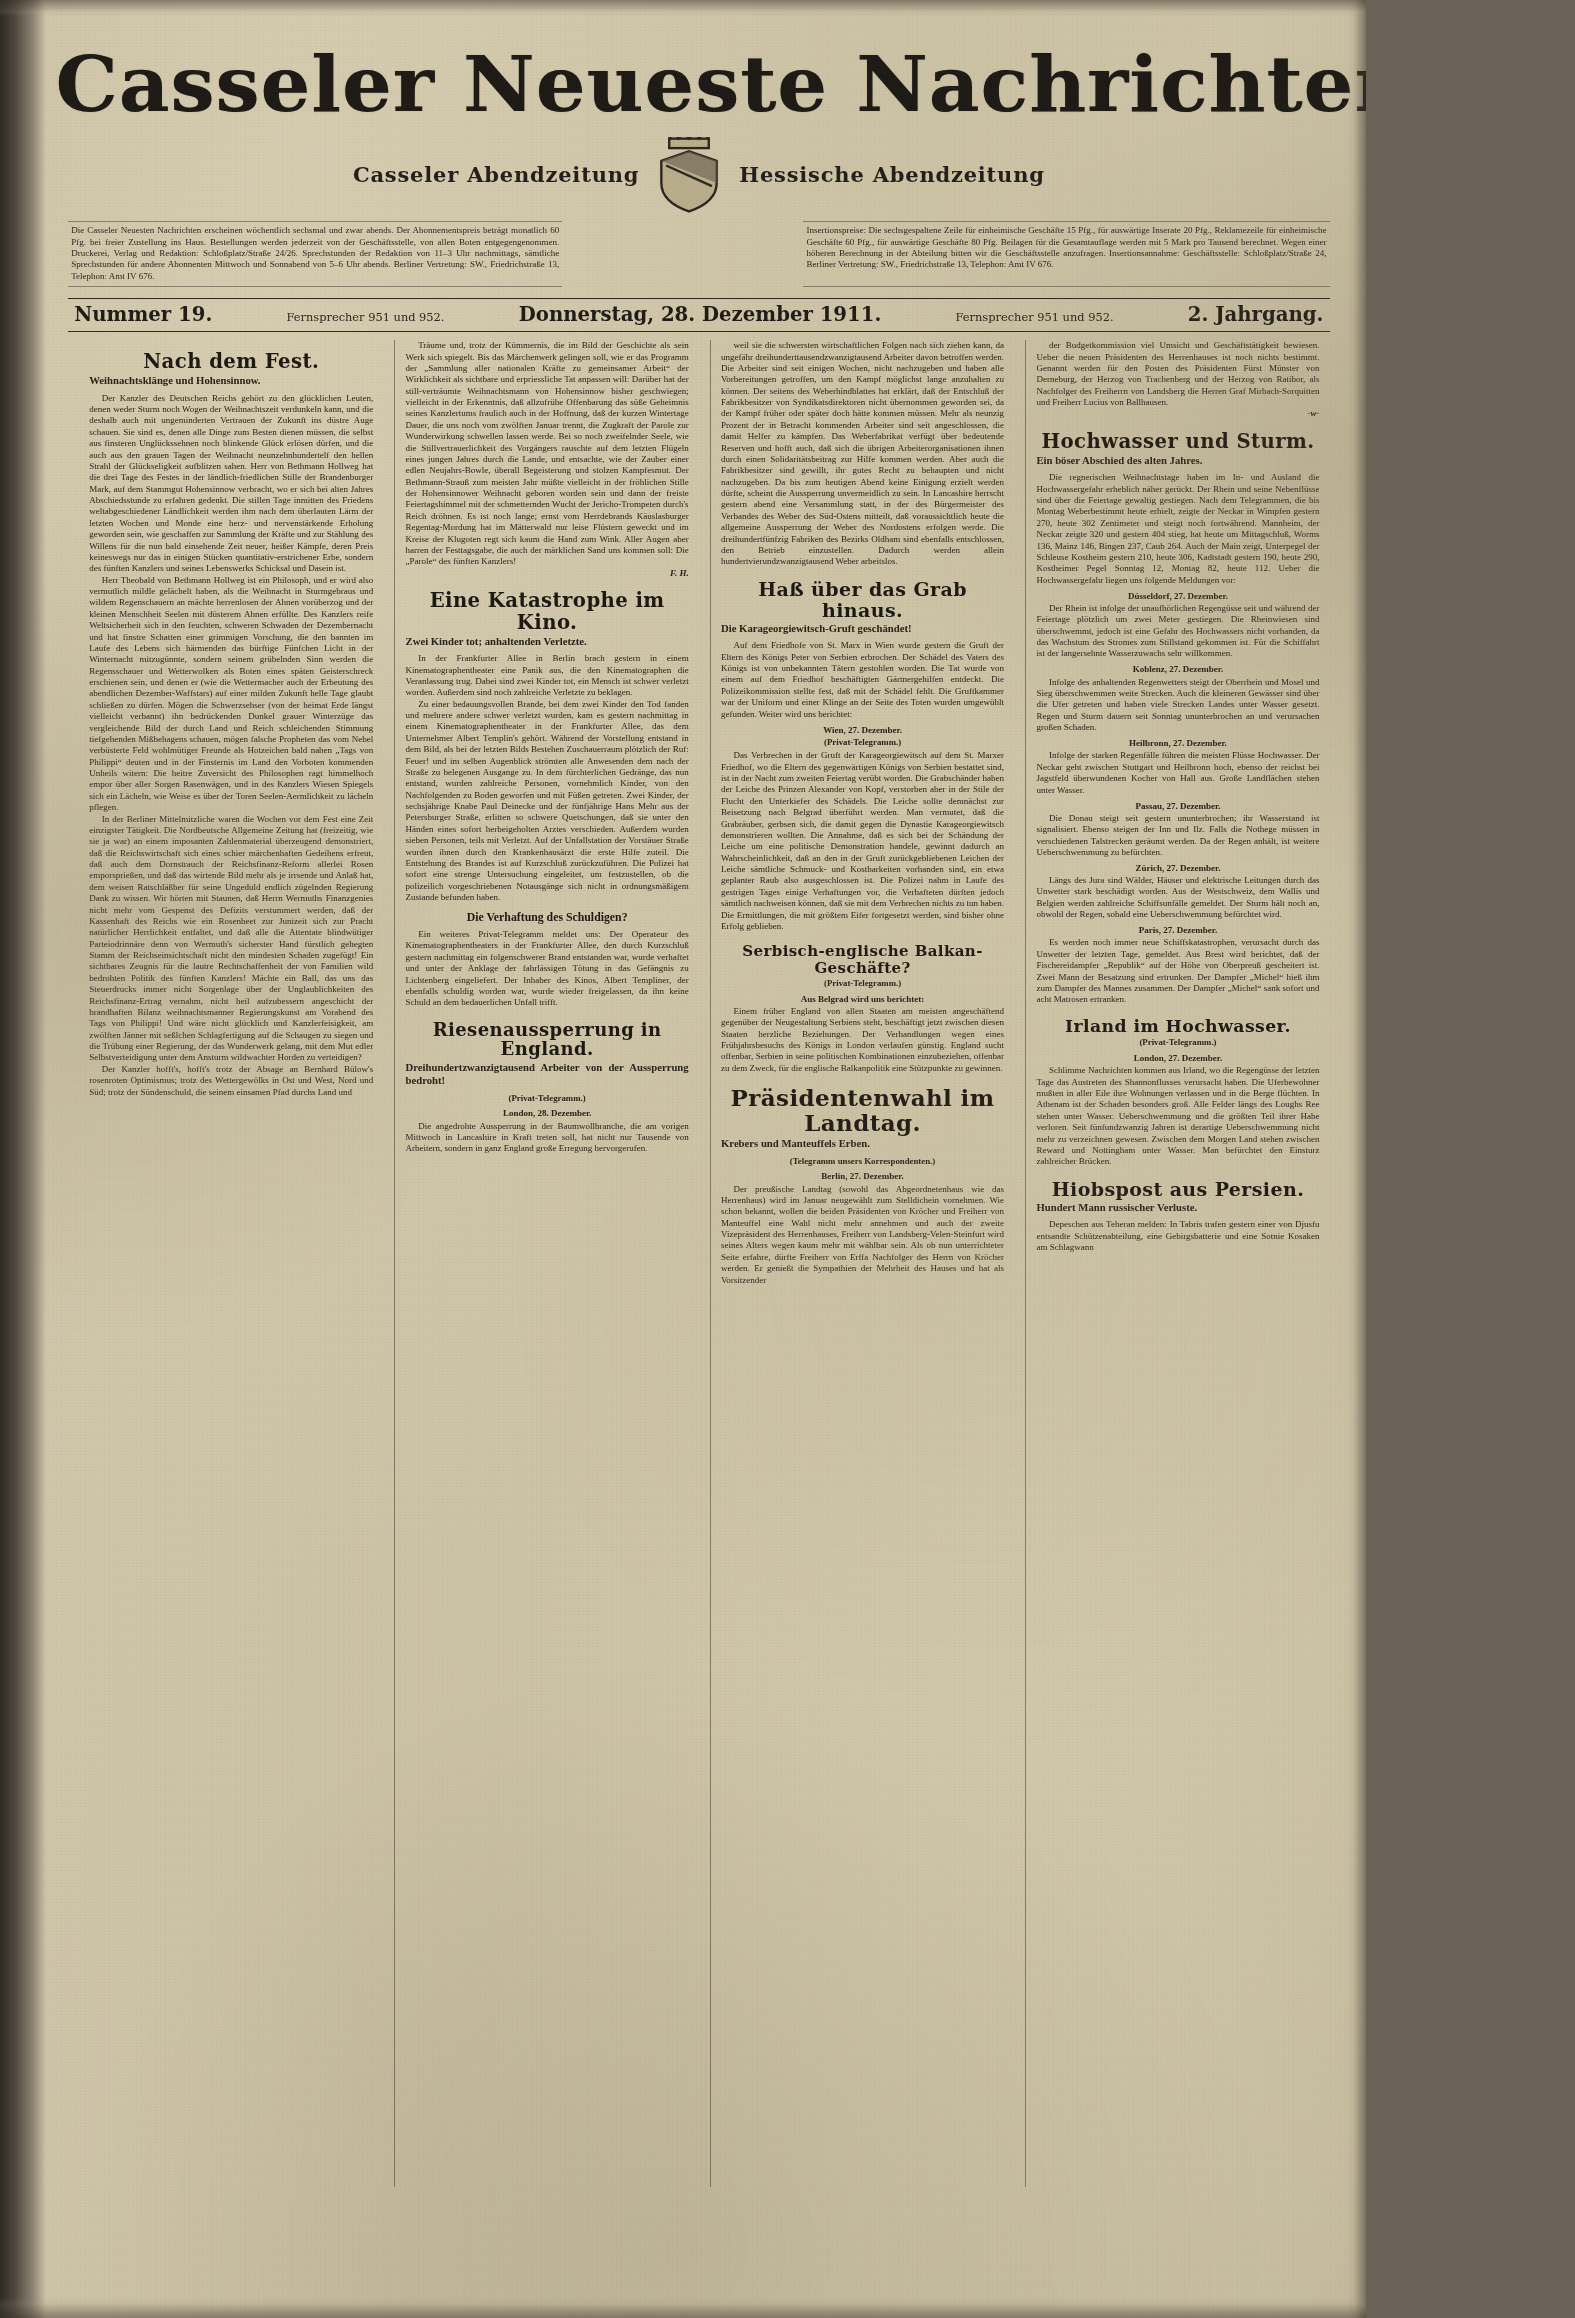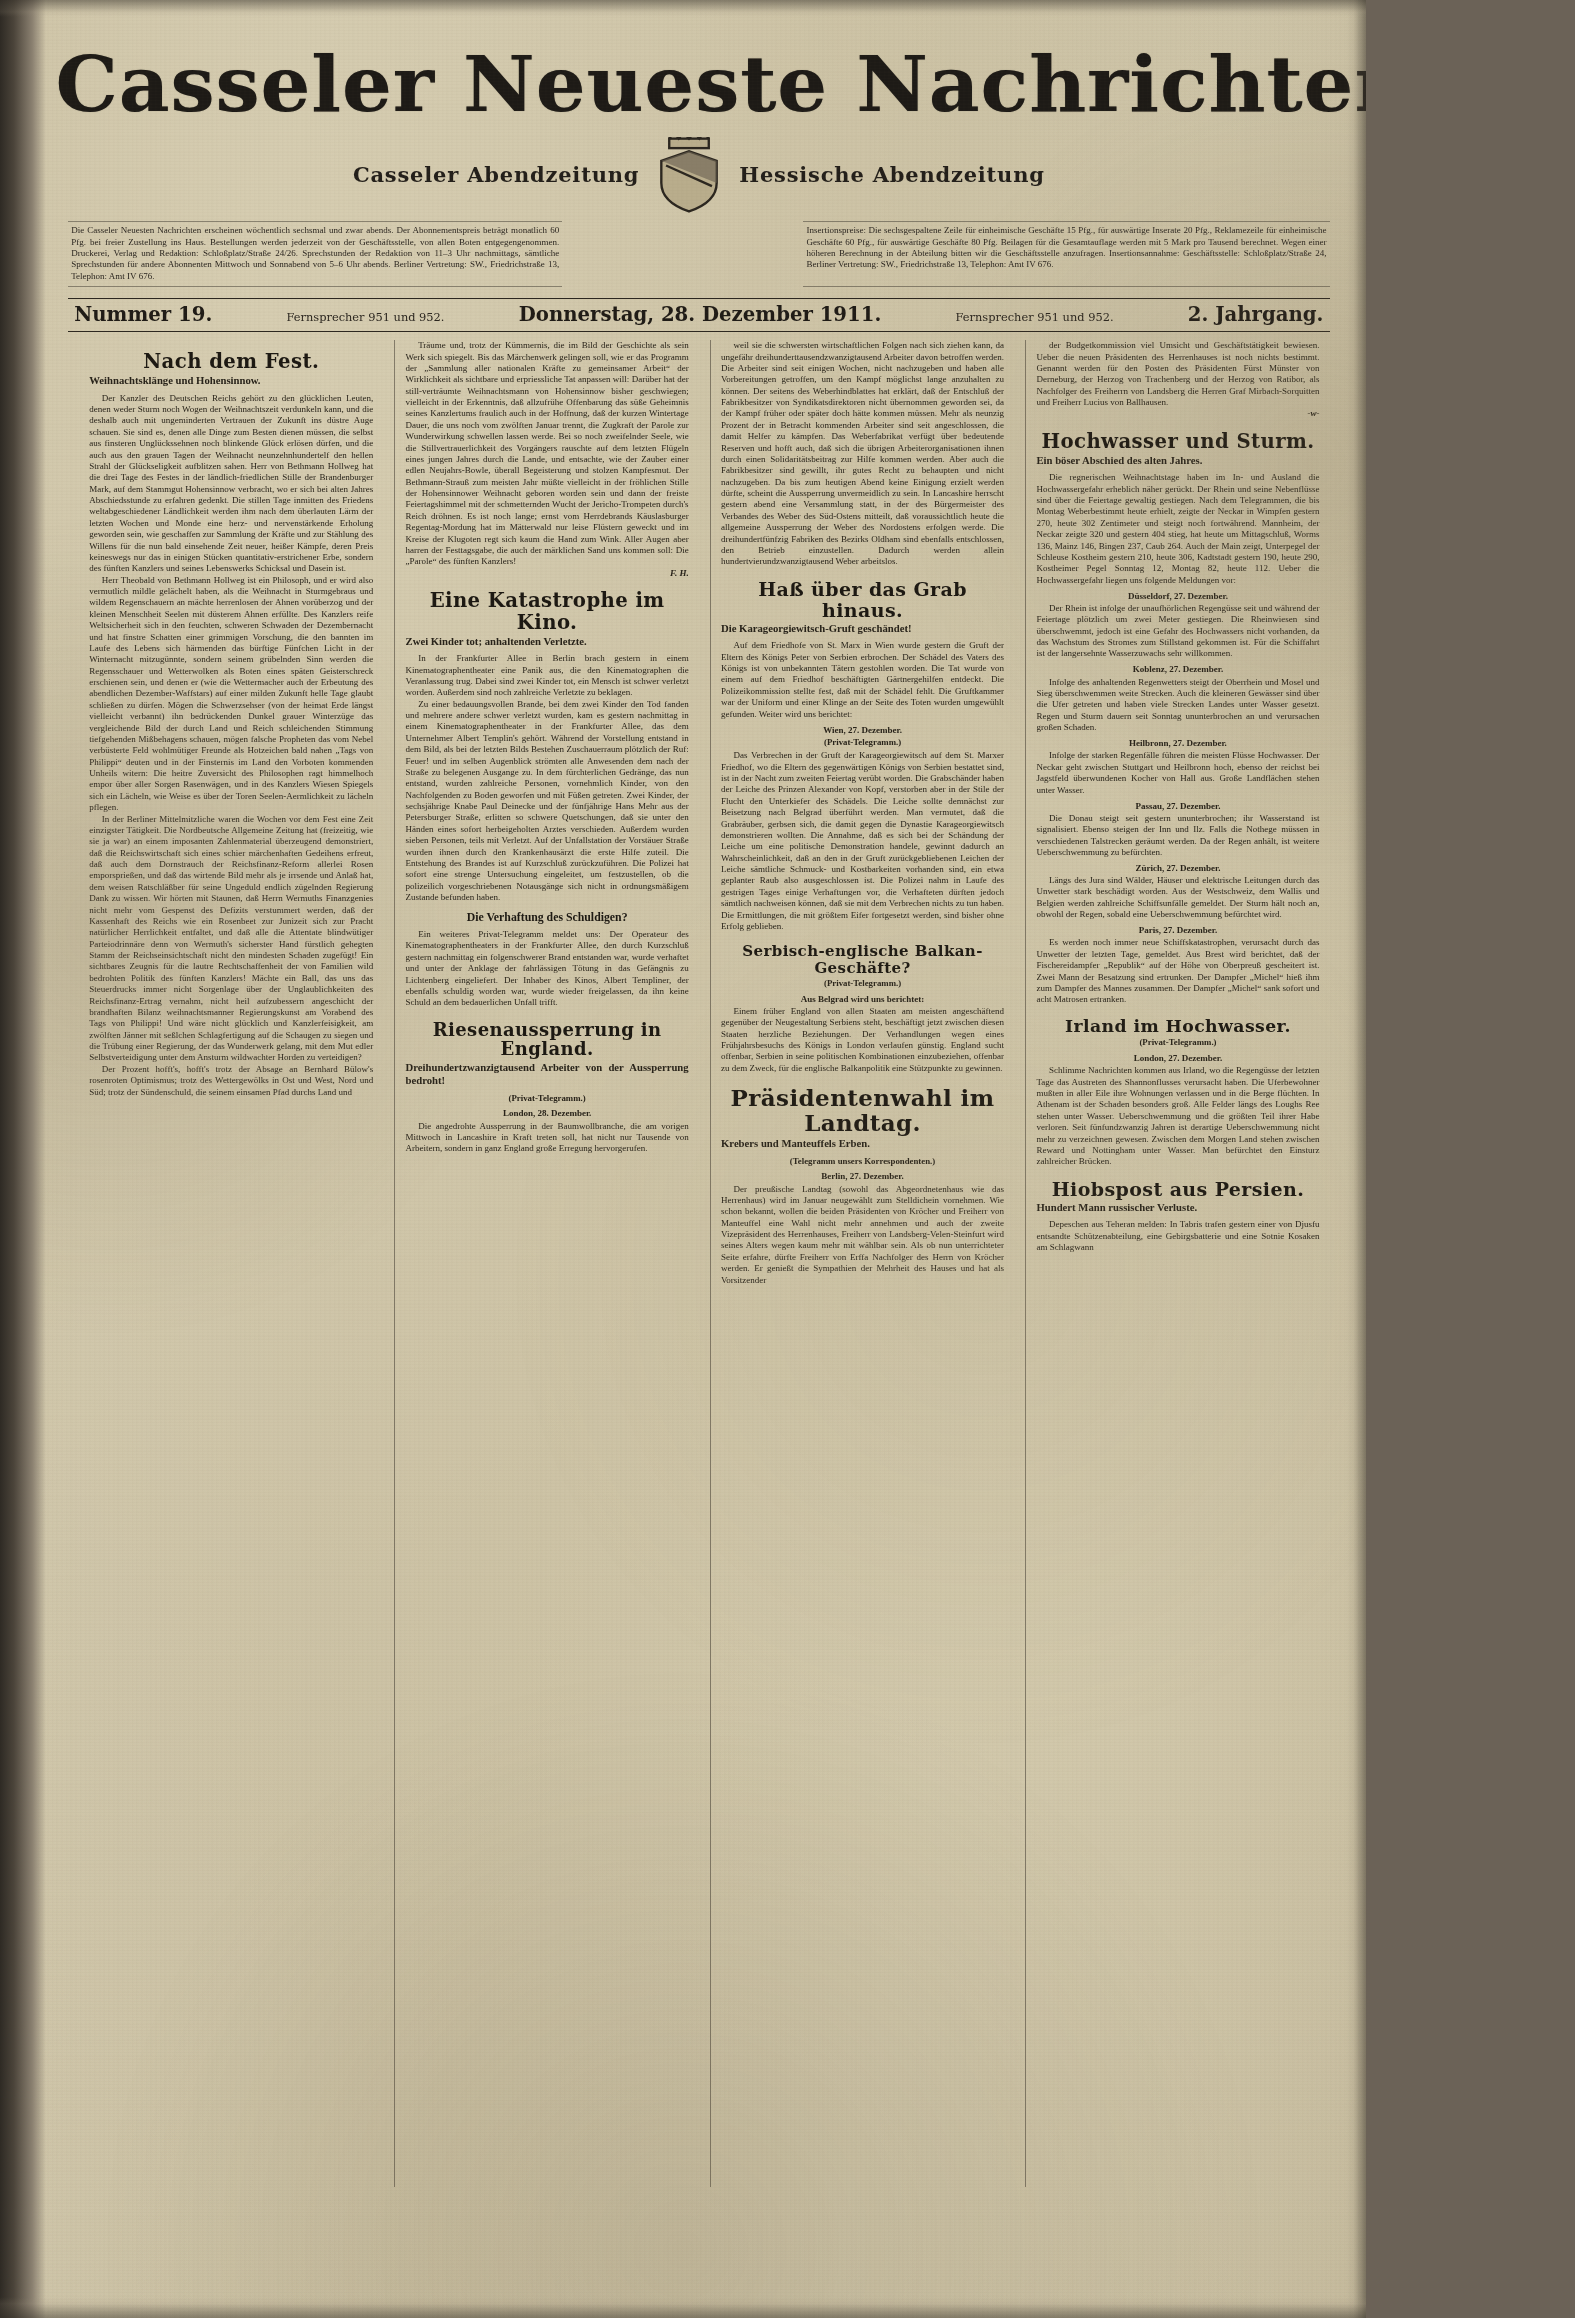--- a/index.html
+++ b/index.html
@@ -243,7 +243,7 @@
         <p class="body first">Der Kanzler des Deutschen Reichs gehört zu den glücklichen Leuten, denen weder Sturm noch Wogen der Weihnachtszeit verdunkeln kann, und die deshalb auch mit ungeminderten Vertrauen der Zukunft ins düstre Auge schauen. Sie sind es, denen alle Dinge zum Besten dienen müssen, die selbst aus finsteren Unglückssehnen noch blinkende Glück erlösen dürfen, und die auch aus den grauen Tagen der Weihnacht neunzehnhundertelf den hellen Strahl der Glückseligkeit aufblitzen sahen. Herr von Bethmann Hollweg hat die drei Tage des Festes in der ländlich-friedlichen Stille der Brandenburger Mark, auf dem Stammgut Hohensinnow verbracht, wo er sich bei alten Jahres Abschiedsstunde zu erfahren gedenkt. Die stillen Tage inmitten des Friedens weltabgeschiedener Ländlichkeit werden ihm nach dem überlauten Lärm der letzten Wochen und Monde eine herz- und nervenstärkende Erholung geworden sein, wie geschaffen zur Sammlung der Kräfte und zur Stählung des Willens für die nun bald einsehende Zeit neuer, heißer Kämpfe, deren Preis keineswegs nur das in einigen Stücken quantitativ-erstrichener Erbe, sondern des fünften Kanzlers und seines Lebenswerks Schicksal und Dasein ist.</p>
         <p class="body">Herr Theobald von Bethmann Hollweg ist ein Philosoph, und er wird also vermutlich mildle gelächelt haben, als die Weihnacht in Sturmgebraus und wildem Regenschauern an mächte herrenlosen der Ahnen vorüberzog und der kleinen Menschheit Seelen mit düsterem Ahnen erfüllte. Des Kanzlers reife Weltsicherheit sich in den feuchten, schweren Schwaden der Dezembernacht und hat finstre Schatten einer grimmigen Vorschung, die den bannten im Laufe des Lebens sich härmenden das bürftige Fünfchen Licht in der Winternacht mitzugünnte, sondern seinem grübelnden Sinn werden die Regensschauer und Wetterwolken als Boten eines späten Geisterschreck erschienen sein, und denen er (wie die Wettermacher auch der Erbeutung des abendlichen Dezember-Waffstars) auf einer milden Zukunft helle Tage glaubt schließen zu dürfen. Mögen die Schwerzsehser (von der heimat Erde längst vielleicht verbannt) ihn bedrückenden Dunkel grauer Winterzüge das vergleichende Bild der durch Land und Reich schleichenden Stimmung tiefgehenden Mißbehagens schauen, mögen falsche Propheten das vom Nebel verbüsterte Feld wohlmütiger Freunde als Hotzeichen bald nahen „Tags von Philippi“ deuten und in der Finsternis im Land den Vorboten kommenden Unheils witern: Die heitre Zuversicht des Philosophen ragt himmelhoch empor über aller Sorgen Rasenwägen, und in des Kanzlers Wiesen Spiegels sich ein Lächeln, wie Weise es über der Toren Seelen-Aermlichkeit zu lächeln pflegen.</p>
         <p class="body">In der Berliner Mittelmitzliche waren die Wochen vor dem Fest eine Zeit einzigster Tätigkeit. Die Nordbeutsche Allgemeine Zeitung hat (freizeitig, wie sie ja war) an einem imposanten Zahlenmaterial überzeugend demonstriert, daß die Reichswirtschaft sich eines schier märchenhaften Gedeihens erfreut, daß auch dem Dornstrauch der Reichsfinanz-Reform allerlei Rosen emporsprießen, und daß das wirtende Bild mehr als je irrsende und Anlaß hat, dem weisen Ratschläßber für seine Ungeduld endlich zügelnden Regierung Dank zu wissen. Wir hörten mit Staunen, daß Herrn Wermuths Finanzgenies nicht mehr vom Gespenst des Defizits verstummert werden, daß der Kassenhaft des Reichs wie ein Rosenbeet zur Junizeit sich zur Pracht natürlicher Herrlichkeit entfaltet, und daß alle die Attentate blindwütiger Parteiodrinnäre denn von Wermuth's sicherster Hand fürstlich gehegten Stamm der Reichseinsichtschaft nicht den mindesten Schaden zugefügt! Ein sichtbares Zeugnis für die lautre Rechtschaffenheit der von Familien wild bedrohten Politik des fünften Kanzlers! Mächte ein Ball, das uns das Steuerdrucks immer nicht Sorgenlage über der Unglaublichkeiten des Reichsfinanz-Ertrag vernahm, nicht heil aufzubessern angeschicht der brandhaften Bilanz weihnachtsmanner Regierungskunst am Vorabend des Tags von Philippi! Und wäre nicht glücklich und Kanzlerfeisigkeit, am zwölften Jänner mit seßlchen Schlagfertigung auf die Schaugen zu siegen und die Trübung einer Regierung, der das Wunderwerk gelang, mit dem Mut edler Selbstverteidigung unter dem Ansturm wildwachter Horden zu verteidigen?</p>
-        <p class="body">Der Prozent hofft's, hofft's trotz der Absage an Bernhard Bülow's rosenroten Optimismus; trotz des Wettergewölks in Ost und West, Nord und Süd; trotz der Sündenschuld, die seinem einsamen Pfad durchs Land und</p>
+        <p class="body">Der Kanzler hofft's, hofft's trotz der Absage an Bernhard Bülow's rosenroten Optimismus; trotz des Wettergewölks in Ost und West, Nord und Süd; trotz der Sündenschuld, die seinem einsamen Pfad durchs Land und</p>
       </div>
 
       <div class="col">

